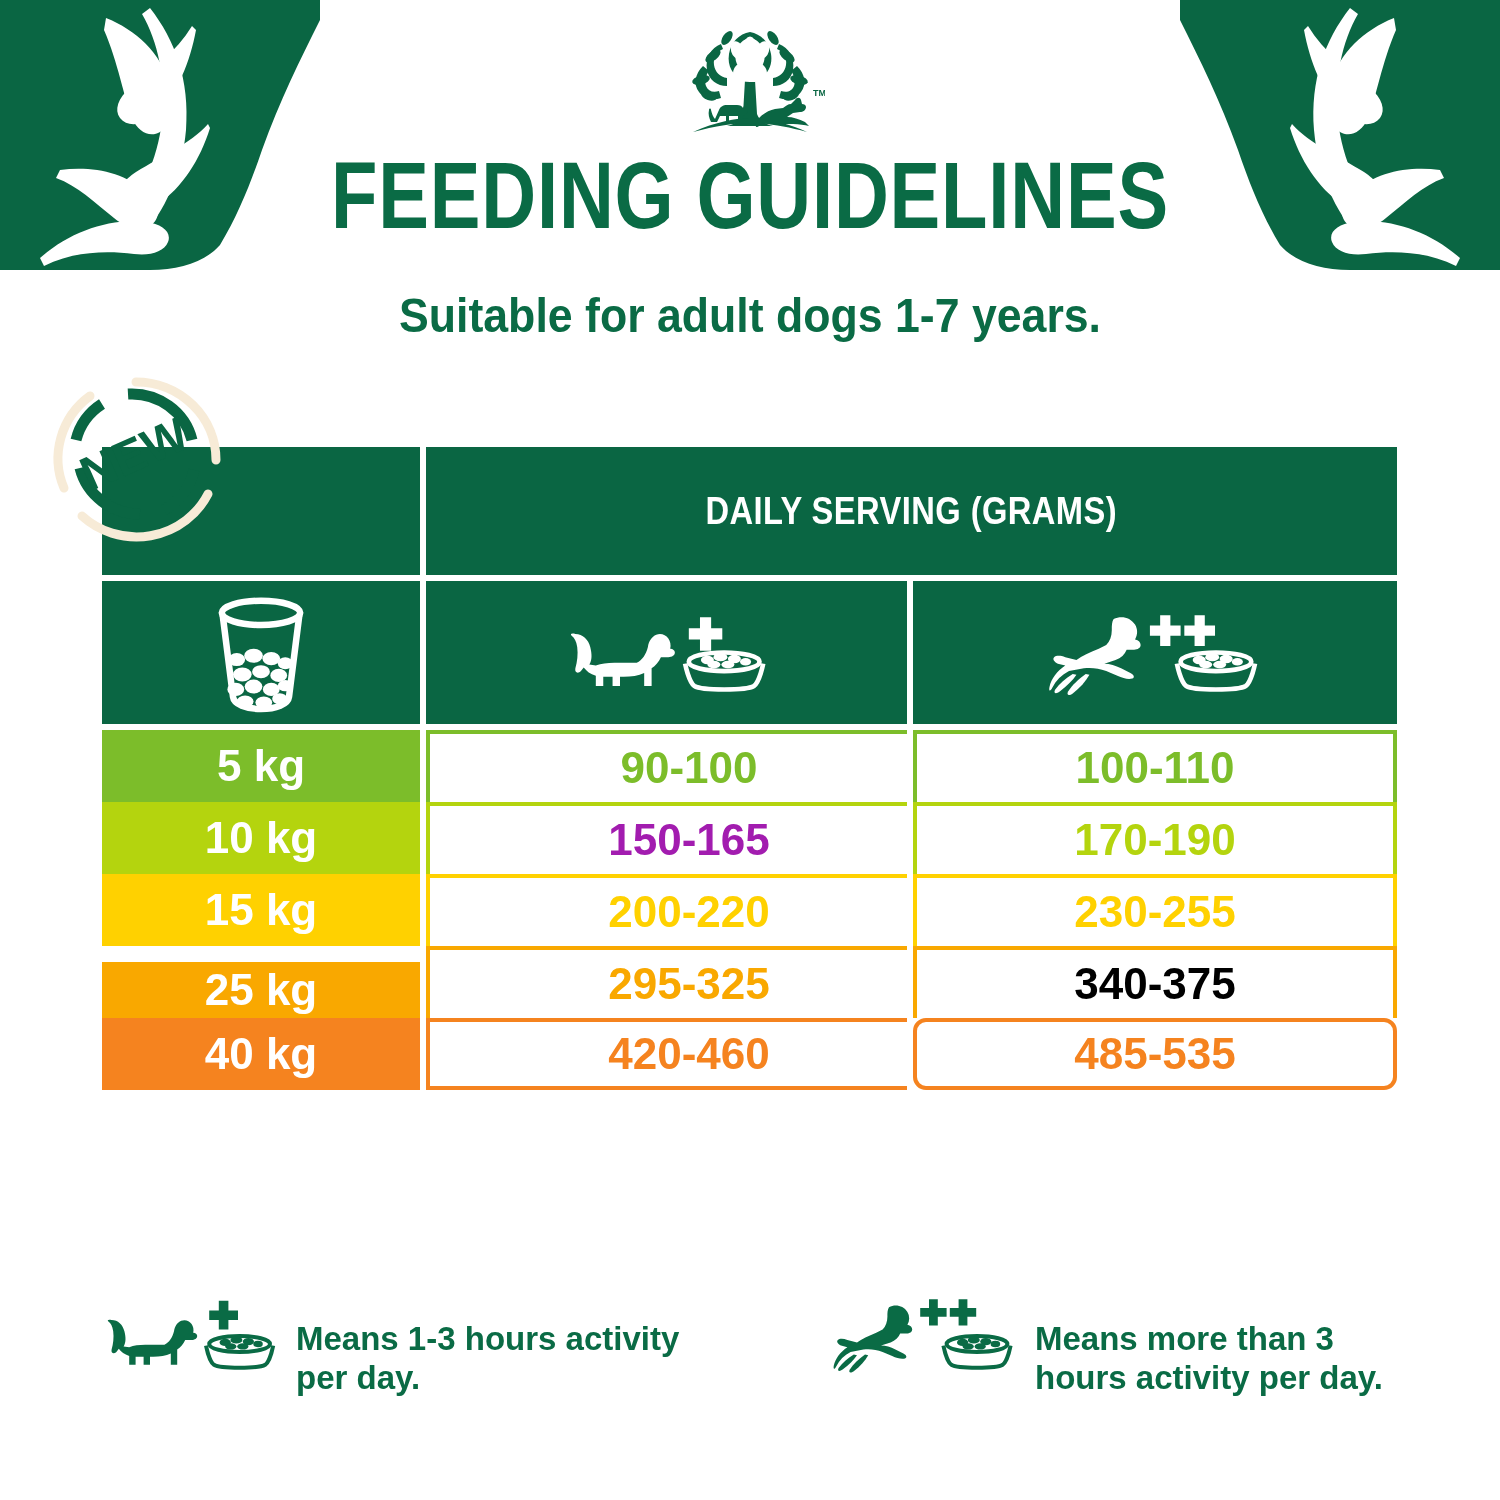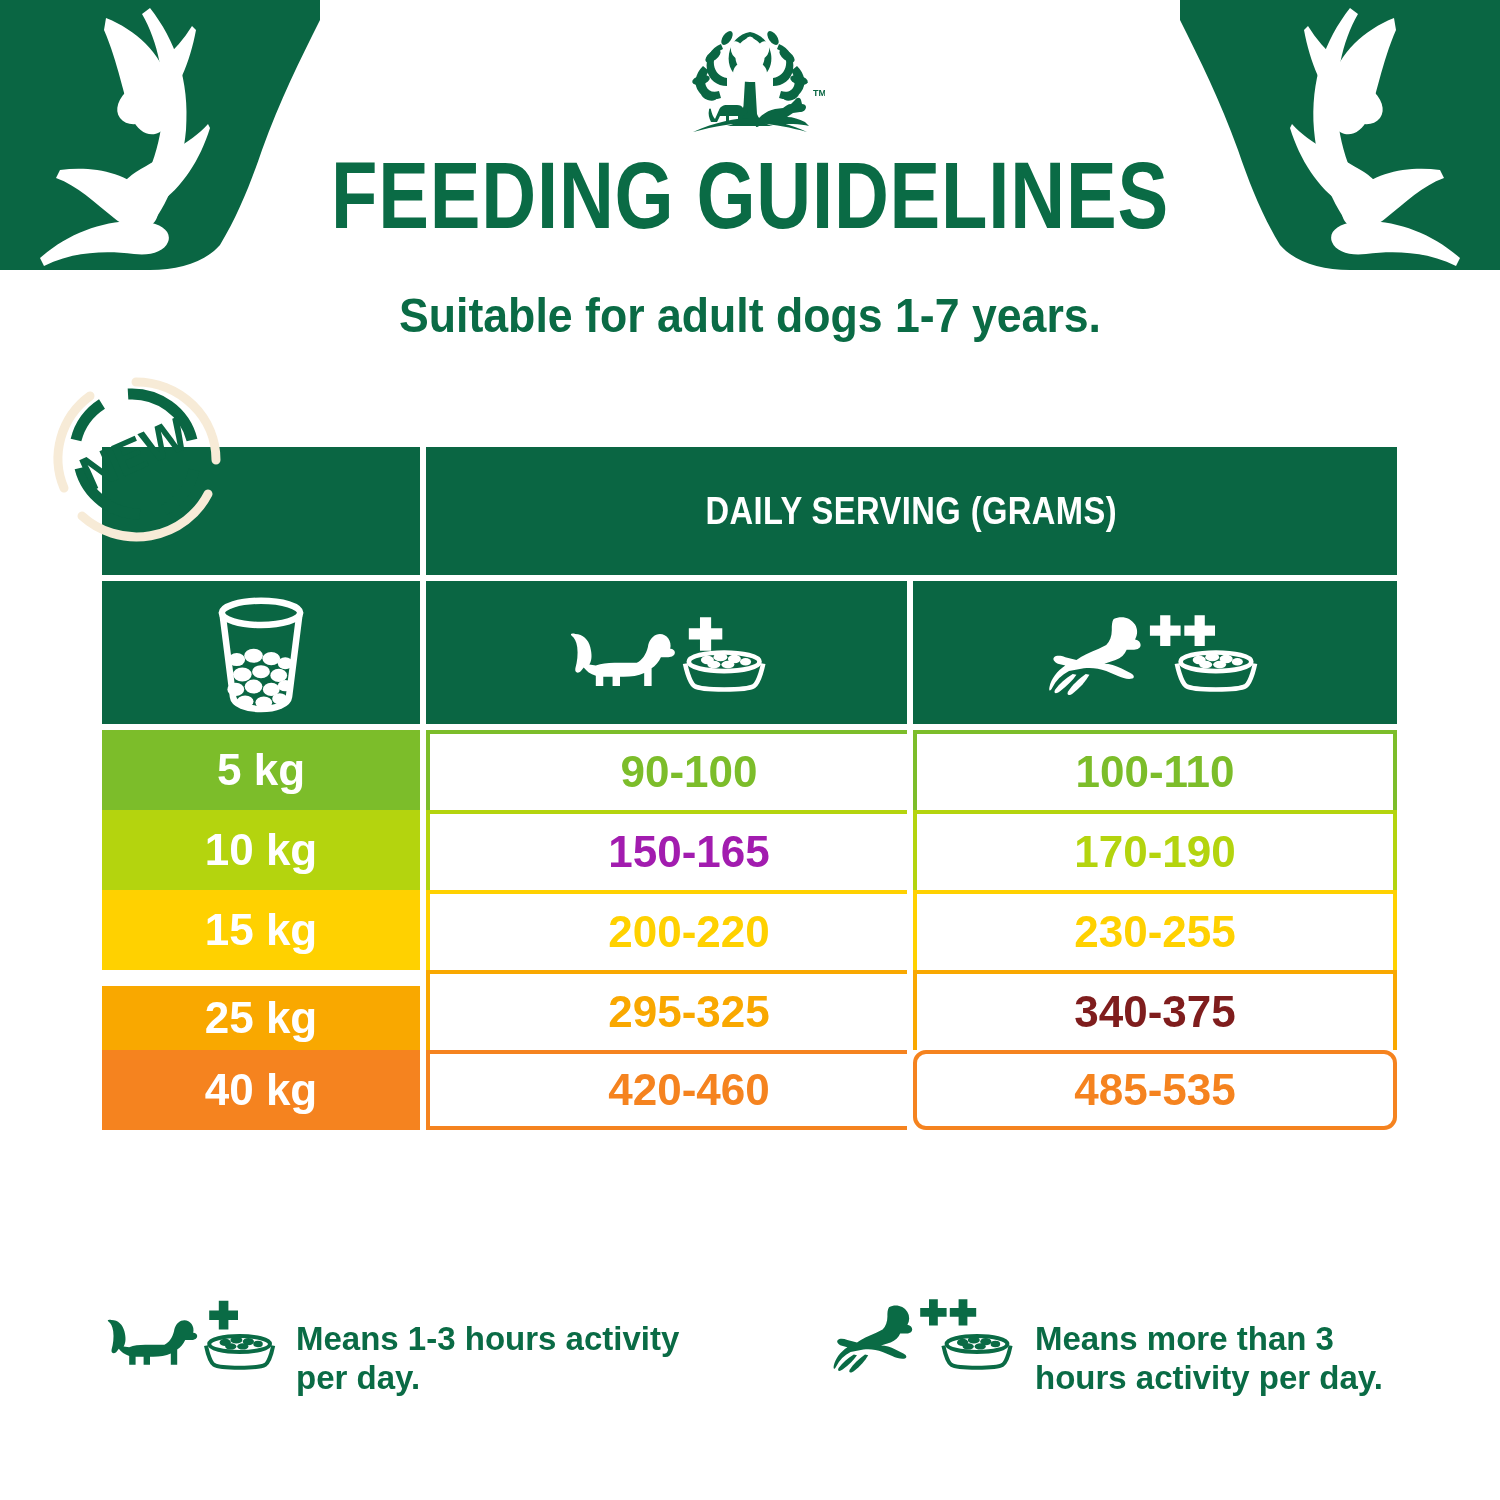--- a/index.html
+++ b/index.html
@@ -120,7 +120,7 @@
   .hdr-act.c2 { flex: 1; }
 
   
-  .drow { height: 80px; }
+  .drow { height: 72px; }
   .kgcell {
     width: 318px;
     display: flex;

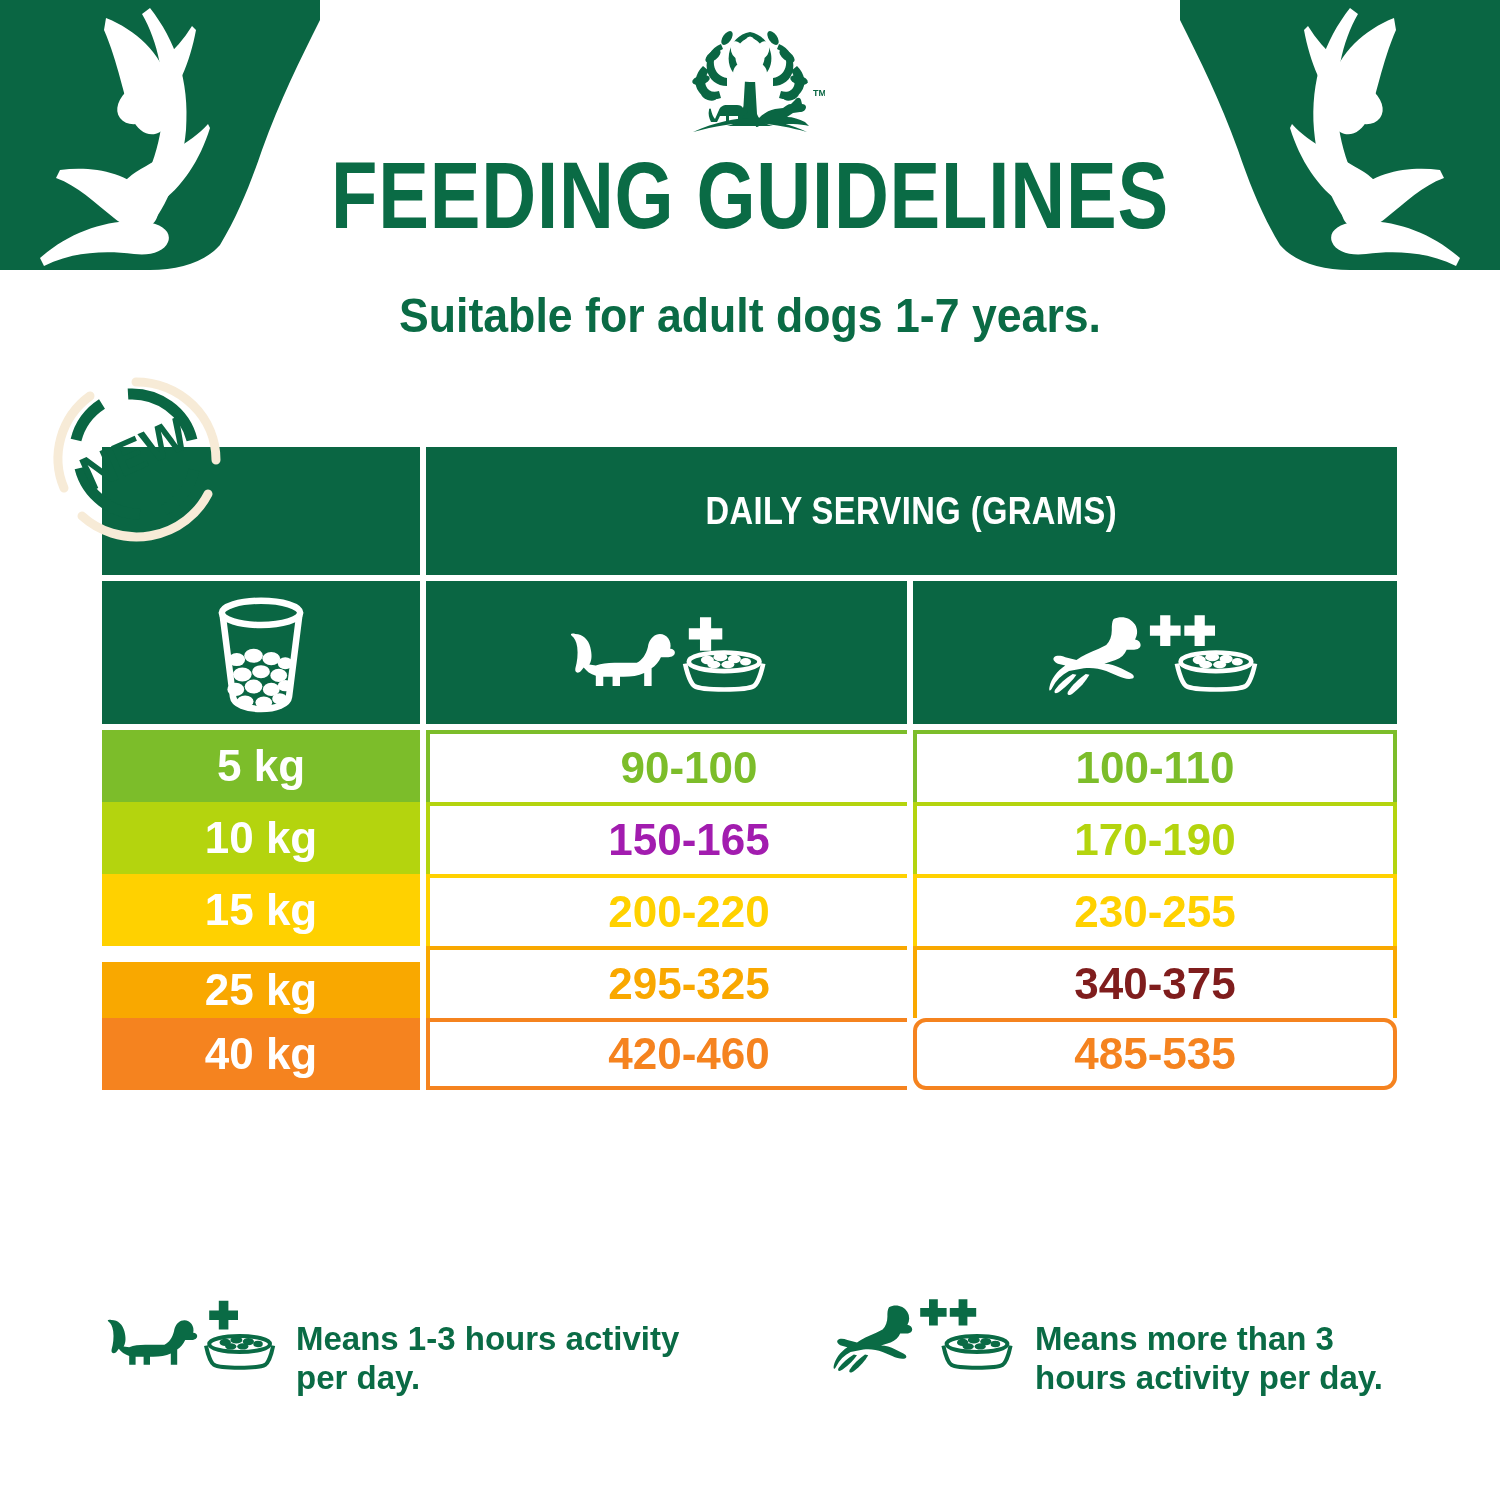--- a/index.html
+++ b/index.html
@@ -377,7 +377,7 @@
         <div class="gap-v"></div>
         <div class="valcell c1" style="color: rgb(249, 168, 0); border-top: 4px solid rgb(249, 168, 0); border-left: 4px solid rgb(249, 168, 0);">295-325</div>
         <div class="gap-v"></div>
-        <div class="valcell c2" style="color: #7f1d1d; border-top: 4px solid rgb(249, 168, 0); border-right: 4px solid rgb(249, 168, 0); border-left: 4px solid rgb(249, 168, 0);">340-375</div>
+        <div class="valcell c2" style="color: #000000; border-top: 4px solid rgb(249, 168, 0); border-right: 4px solid rgb(249, 168, 0); border-left: 4px solid rgb(249, 168, 0);">340-375</div>
       </div>
       <div class="row drow">
         <div class="kgcell" style="background: rgb(245, 131, 31);">40 kg</div>

